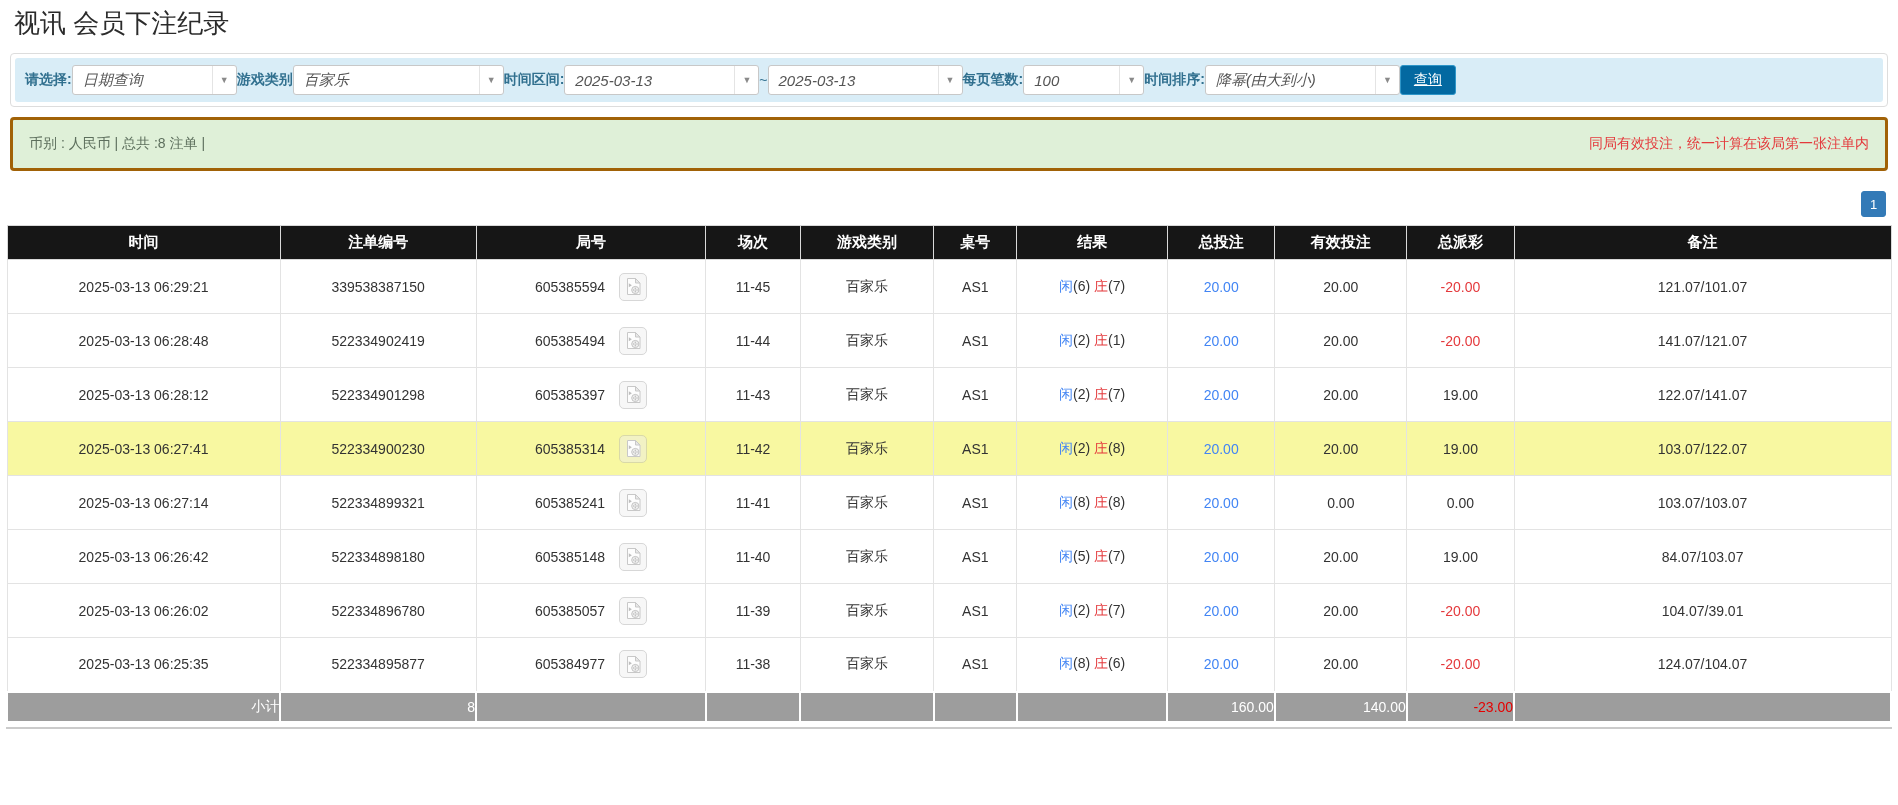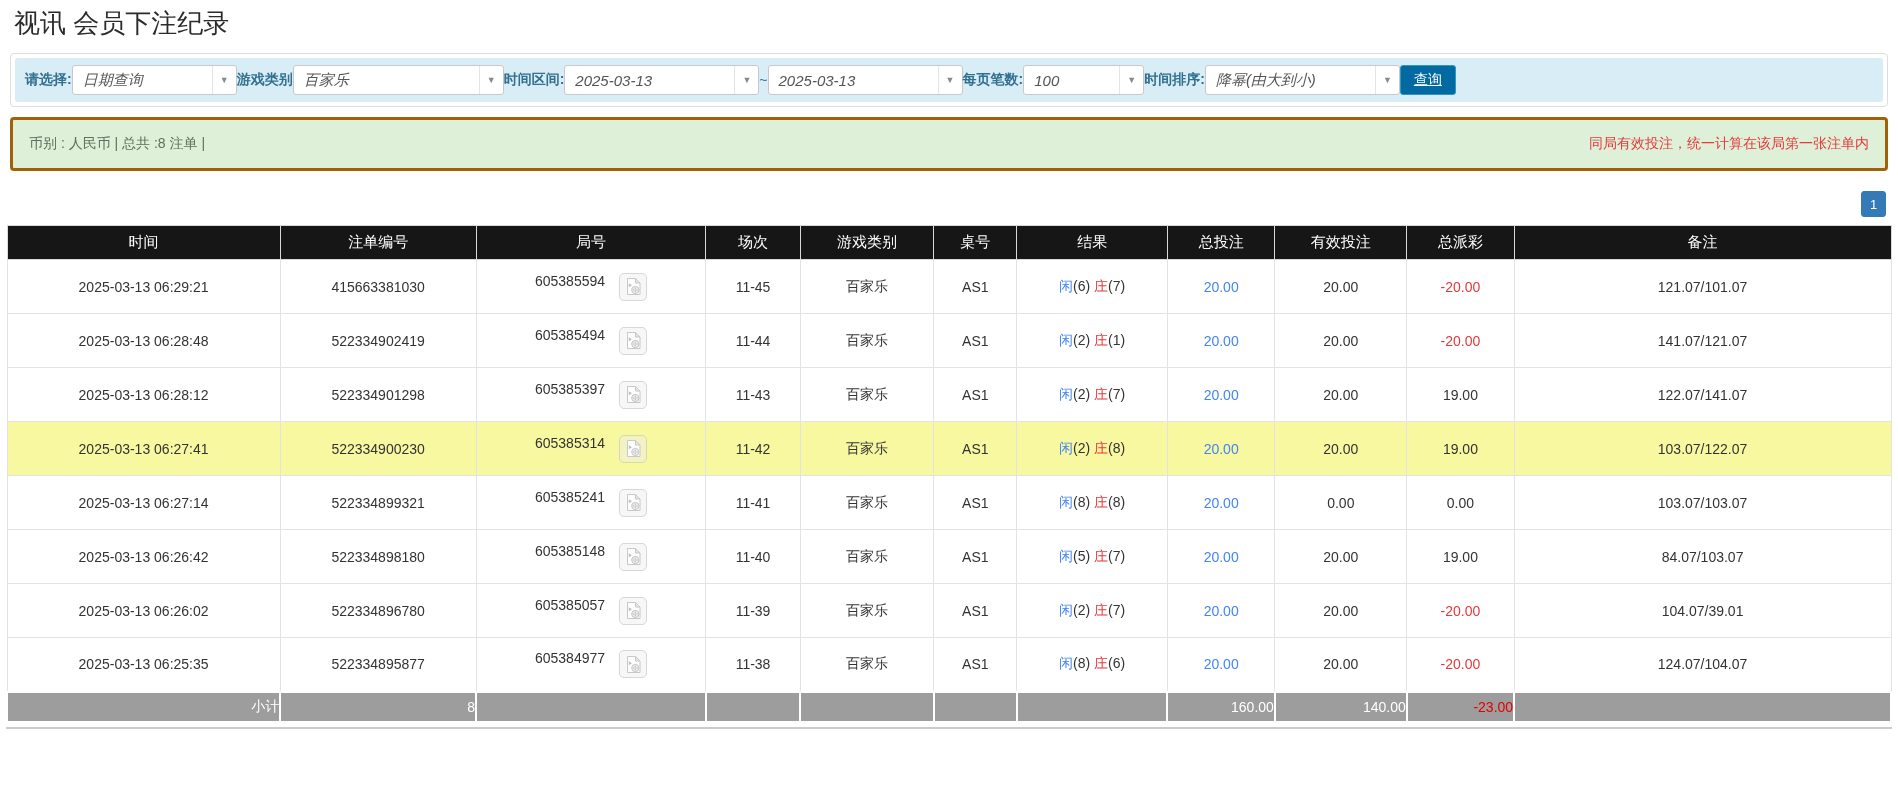--- a/index.html
+++ b/index.html
@@ -40,7 +40,7 @@
   
   .table-wrap { margin:0 6px; border-bottom:2px solid #cbcbcb; padding-bottom:4px; }
   table { width:100%; border-collapse:collapse; table-layout:fixed; }
-  thead th { background:#161616; color:#fff; font-size:15px; font-weight:normal; height:34px;
+  thead th { background:#161616; color:#fff; font-size:15px; font-weight:bold; height:34px;
              border:1px solid #d9d9d9; }
   tbody td { height:54px; text-align:center; font-size:14px; border:1px solid #e3e3e3; background:#fff; color:#333; }
   tbody tr.hl td { background:#f8f8a1; }

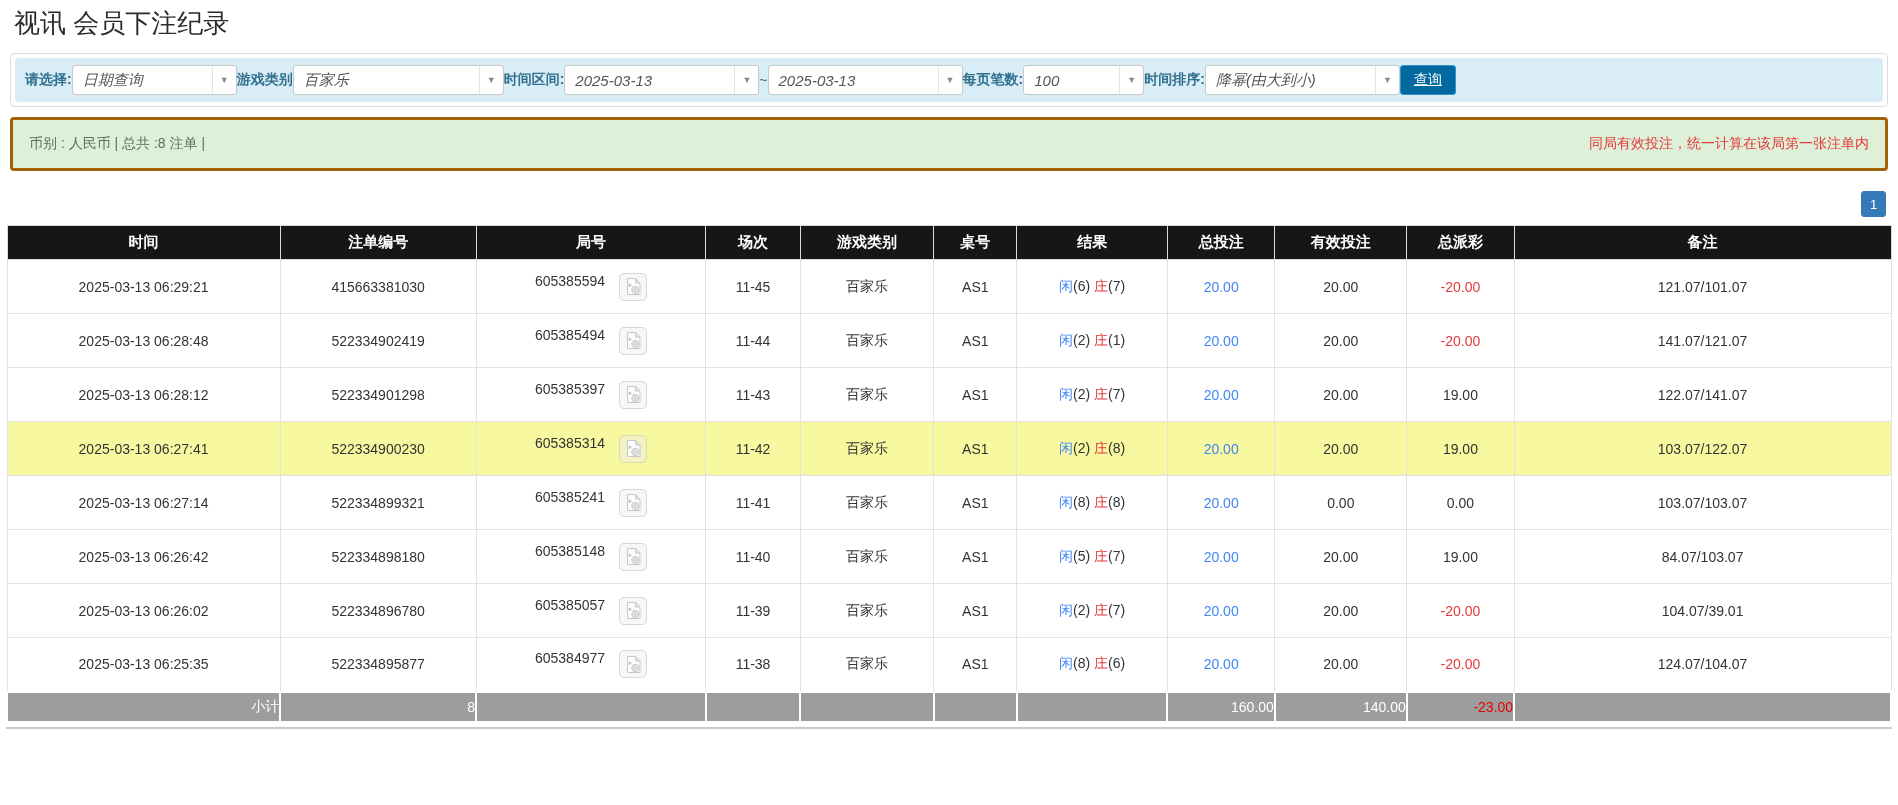--- a/index.html
+++ b/index.html
@@ -141,7 +141,7 @@
     <tbody>
         <tr>
           <td>2025-03-13 06:29:21</td>
-          <td>415663381030</td>
+          <td>339538387150</td>
           <td>
             <div class="round-cell-inner">
               <span>605385594</span>

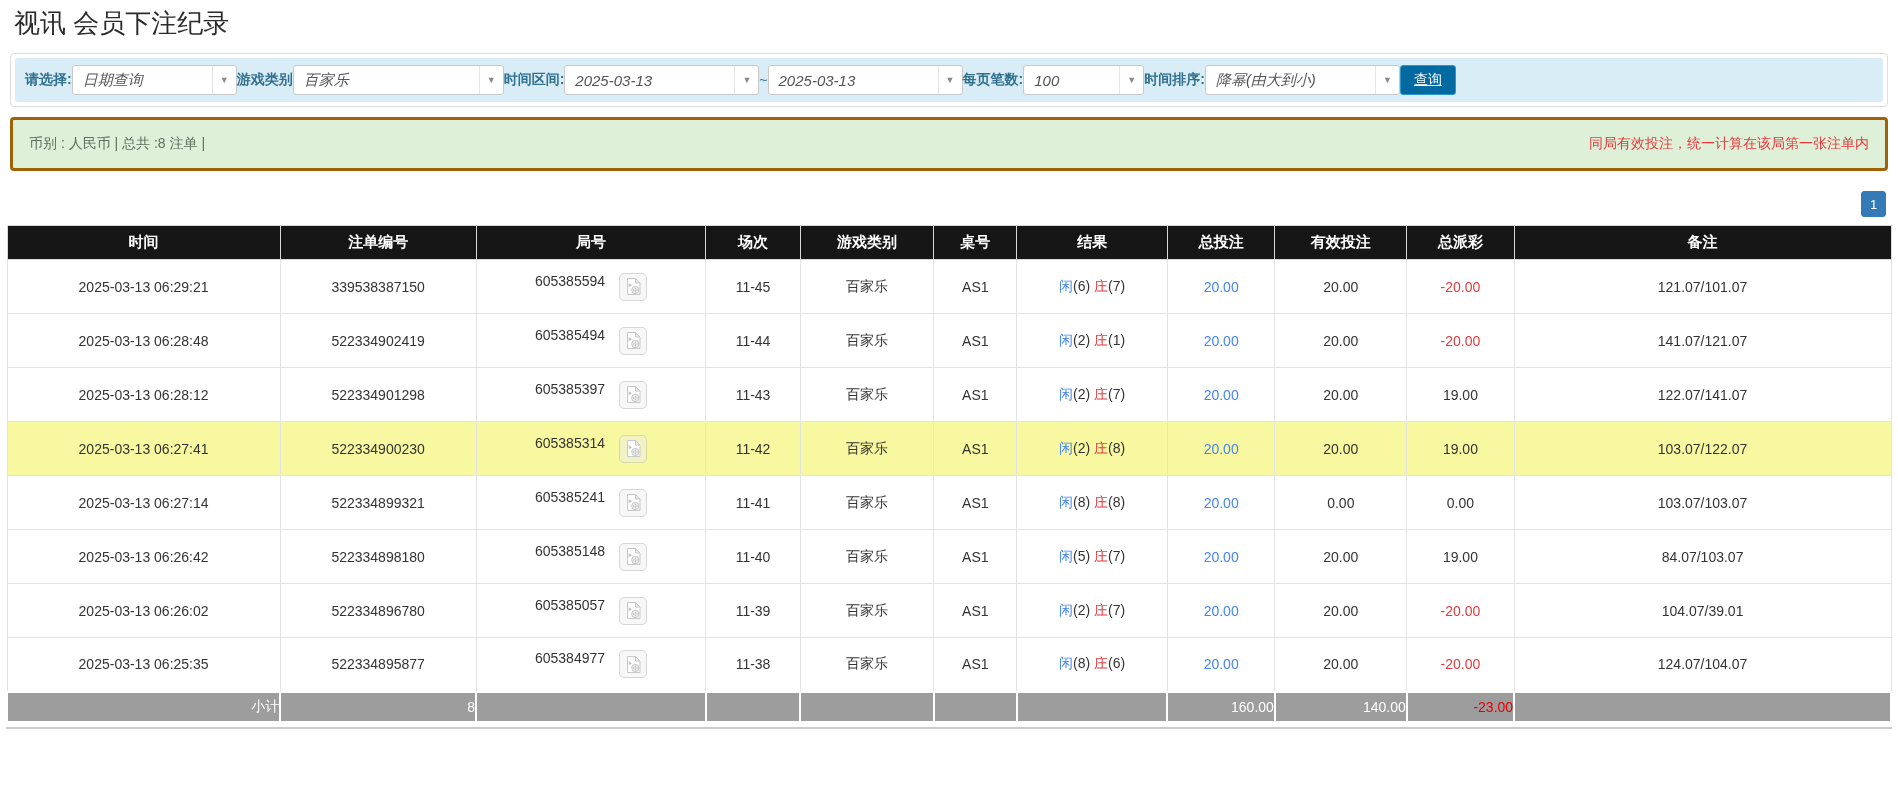--- a/index.html
+++ b/index.html
@@ -46,7 +46,7 @@
   tbody tr.hl td { background:#f8f8a1; }
   .blue { color:#4285f4; }
   .red { color:#e4393c; }
-  .round-cell-inner { display:flex; align-items:flex-start; justify-content:center; gap:14px; }
+  .round-cell-inner { display:flex; align-items:center; justify-content:center; gap:14px; }
   .round-btn { width:28px; height:28px; border:1px solid #d7d7d7; background:#f7f7f7; border-radius:5px;
                display:inline-flex; align-items:center; justify-content:center; cursor:pointer; padding:0; }
   tr.hl .round-btn { background:#f2f2c4; border-color:#d9d9a8; }

